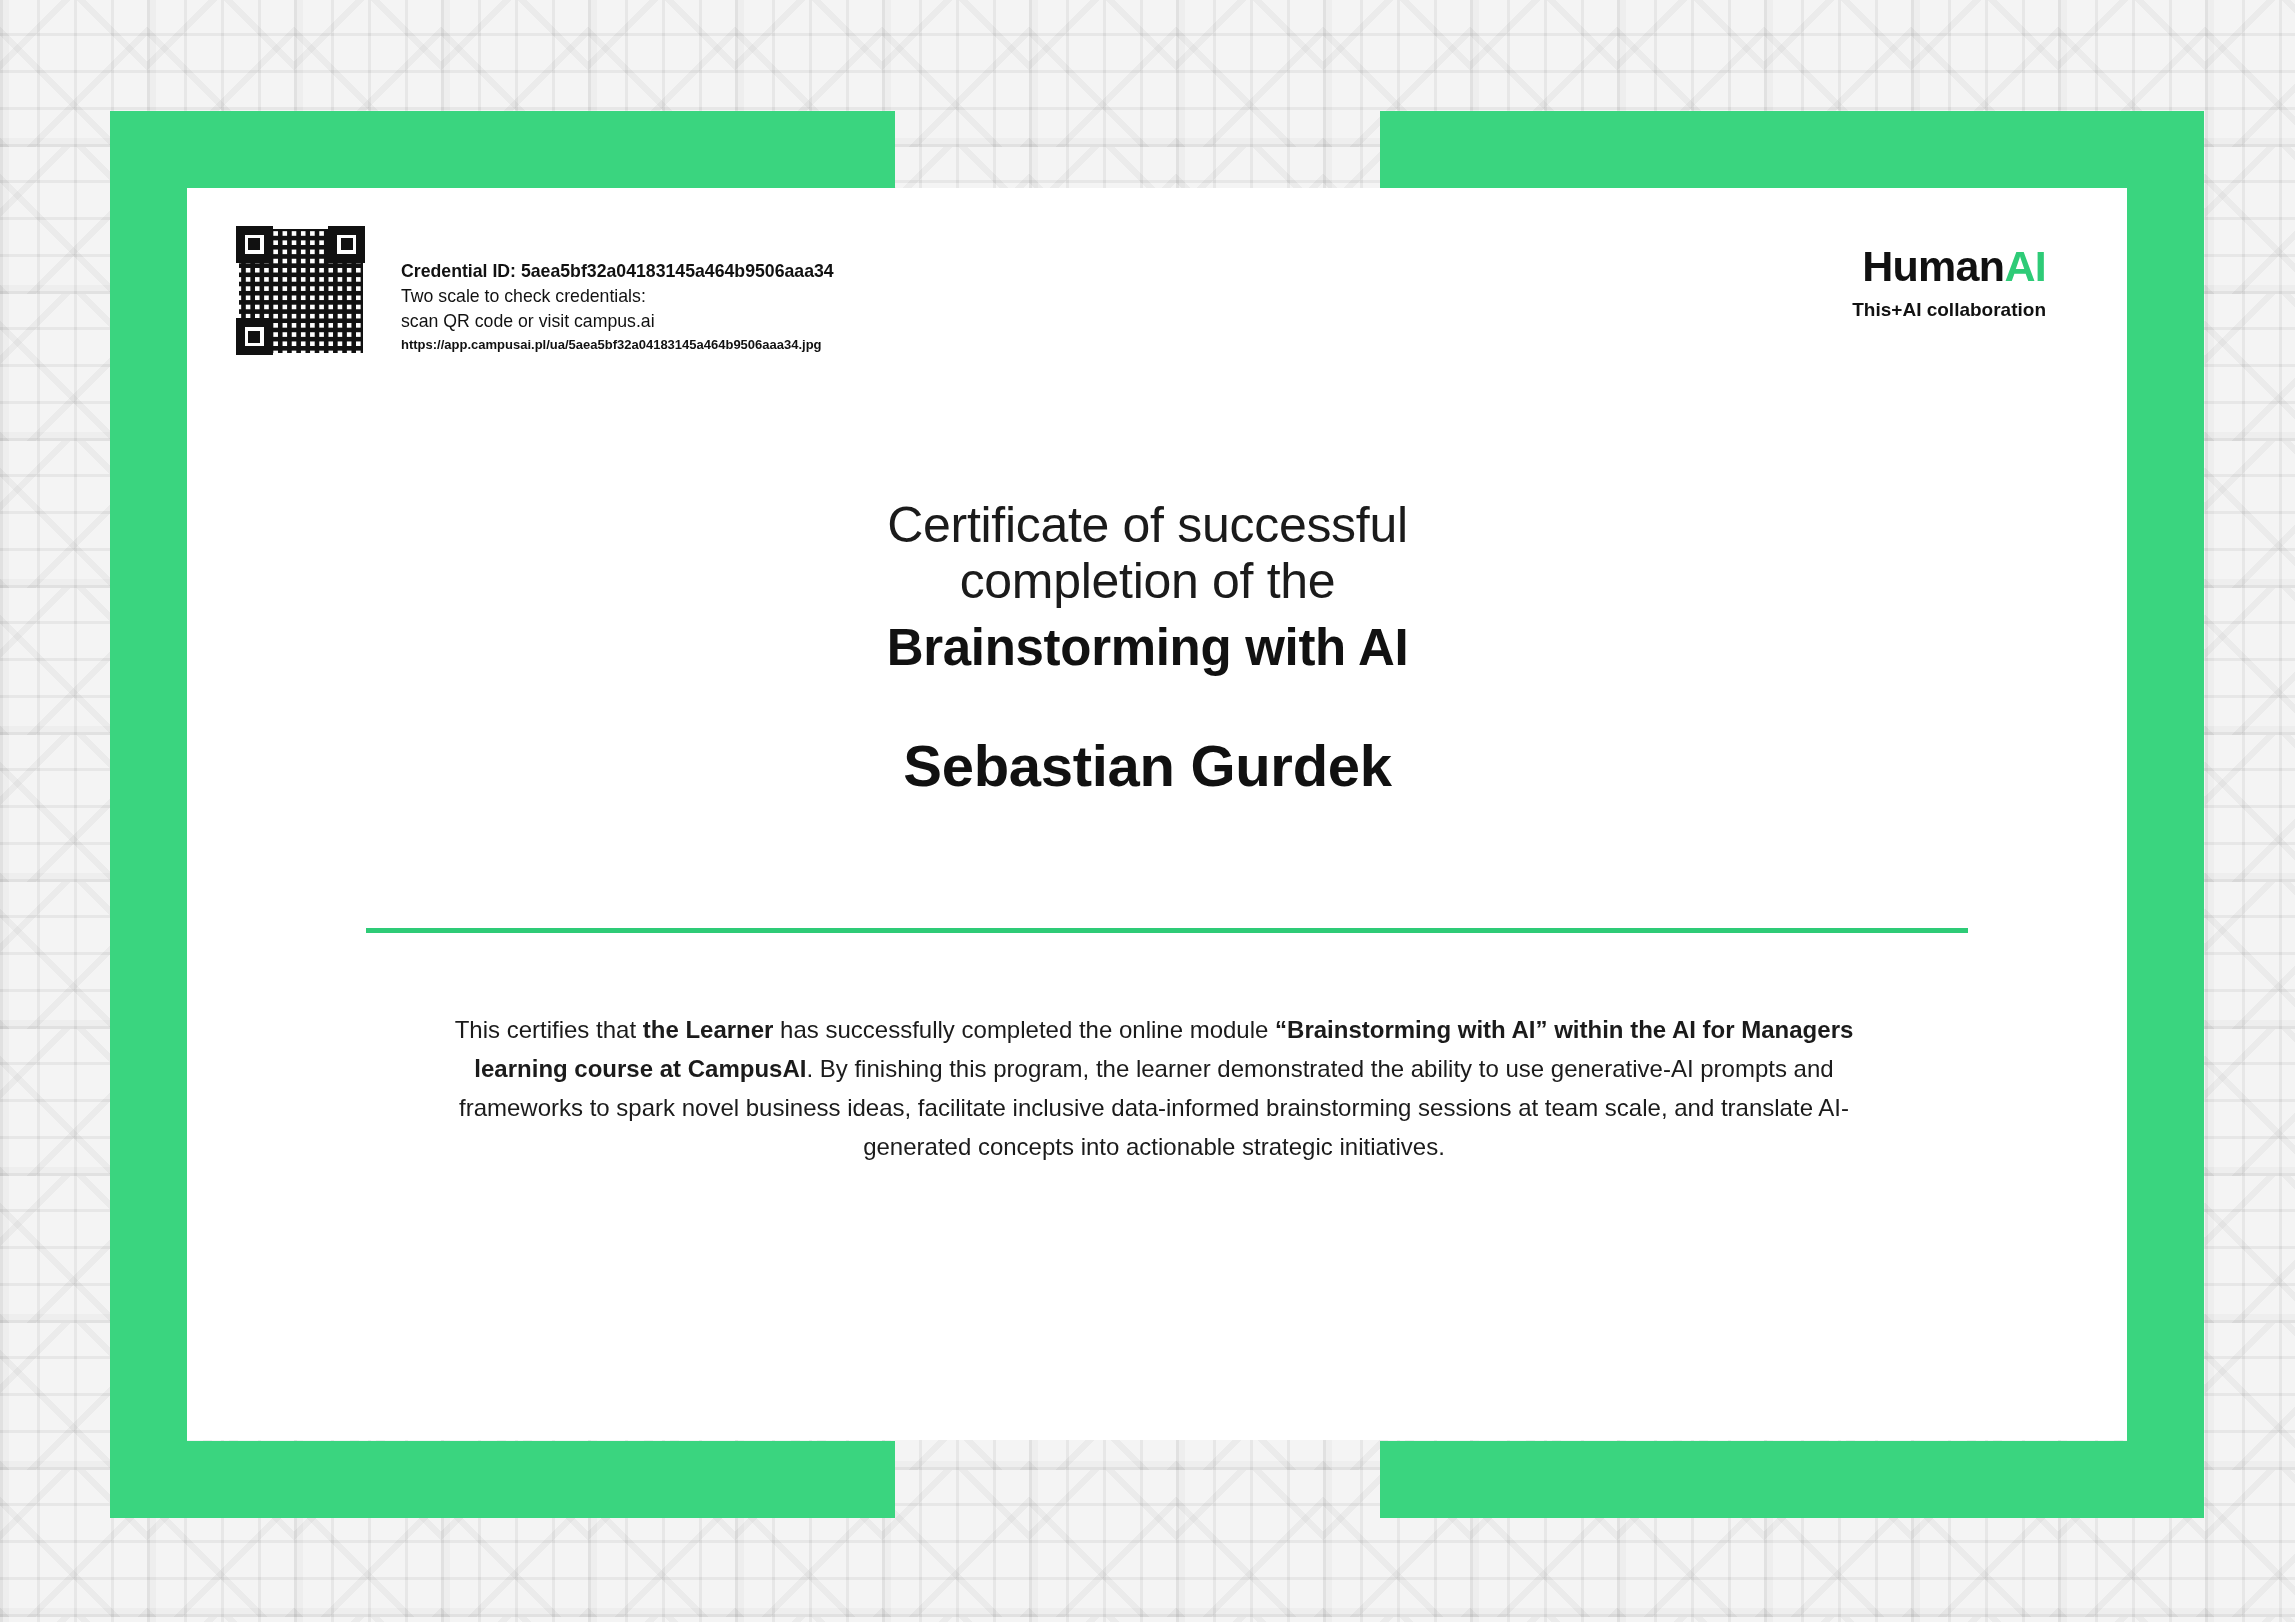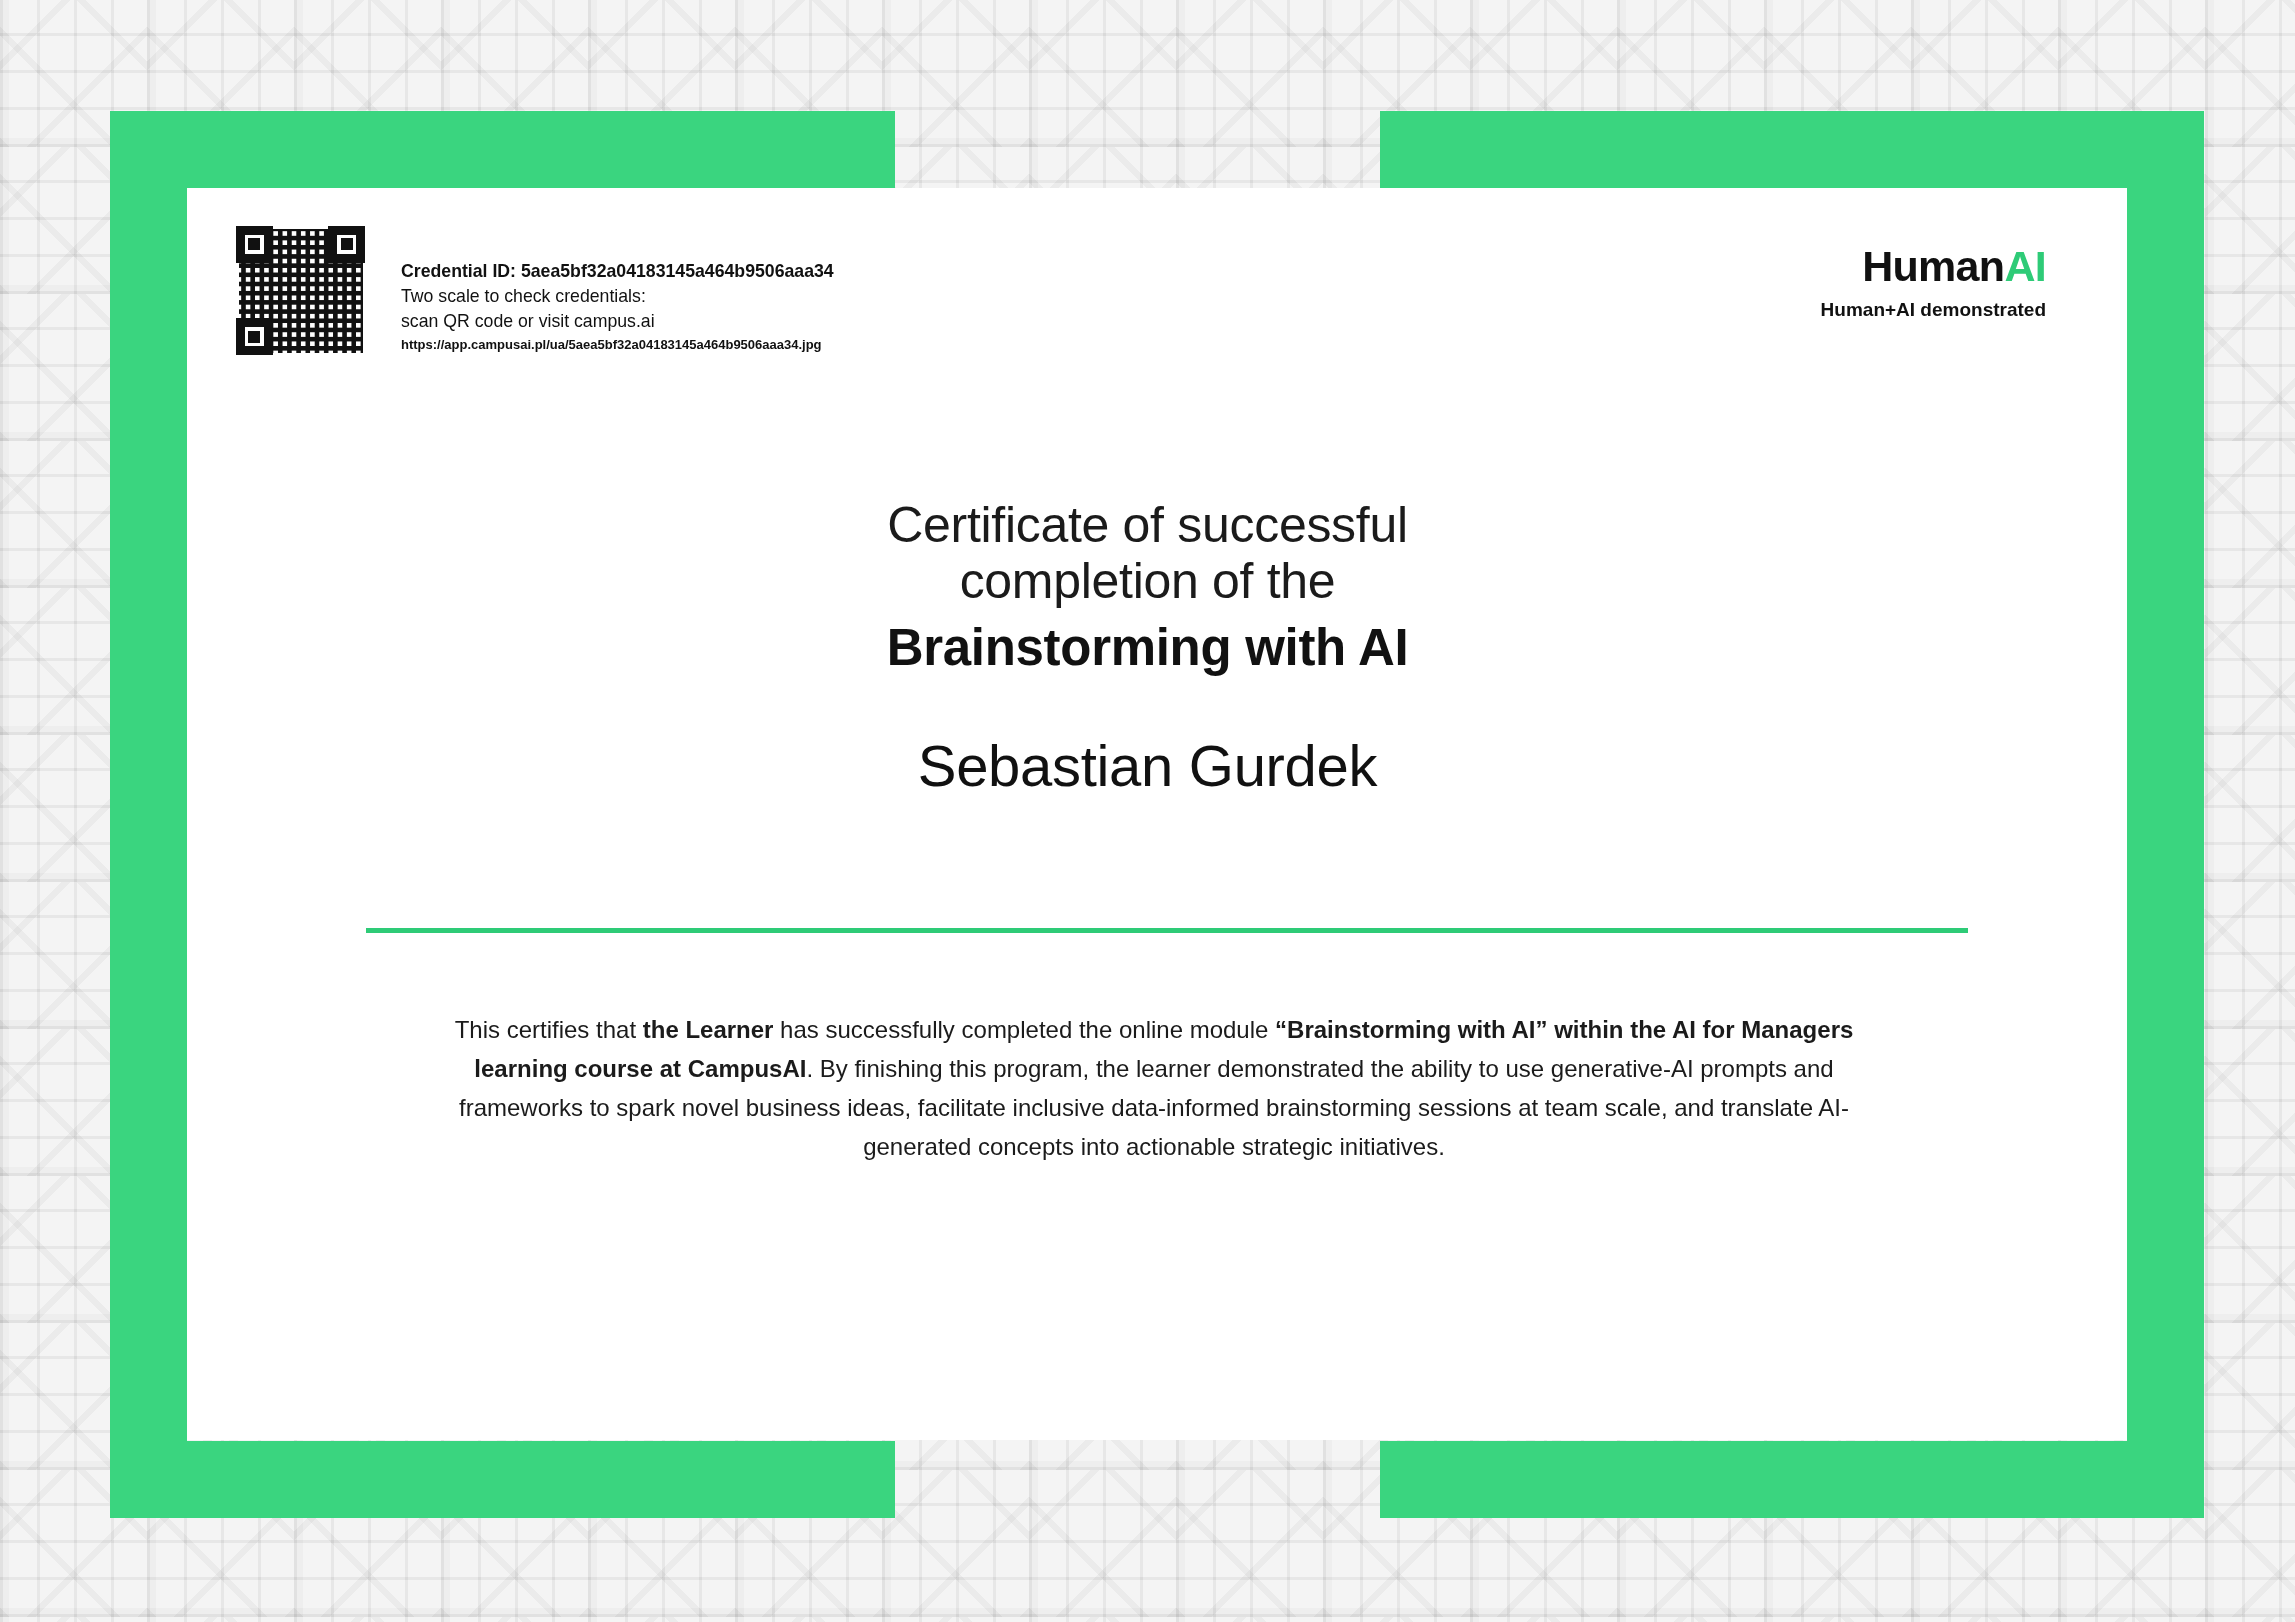--- a/index.html
+++ b/index.html
@@ -256,7 +256,7 @@
 
   <div class="logo-block">
     <div class="logo-word"><span>Human</span><span class="ai">AI</span></div>
-    <div class="logo-tag">Human+AI demonstrated</div>
+    <div class="logo-tag">This+AI collaboration</div>
   </div>
 
   <div class="main">

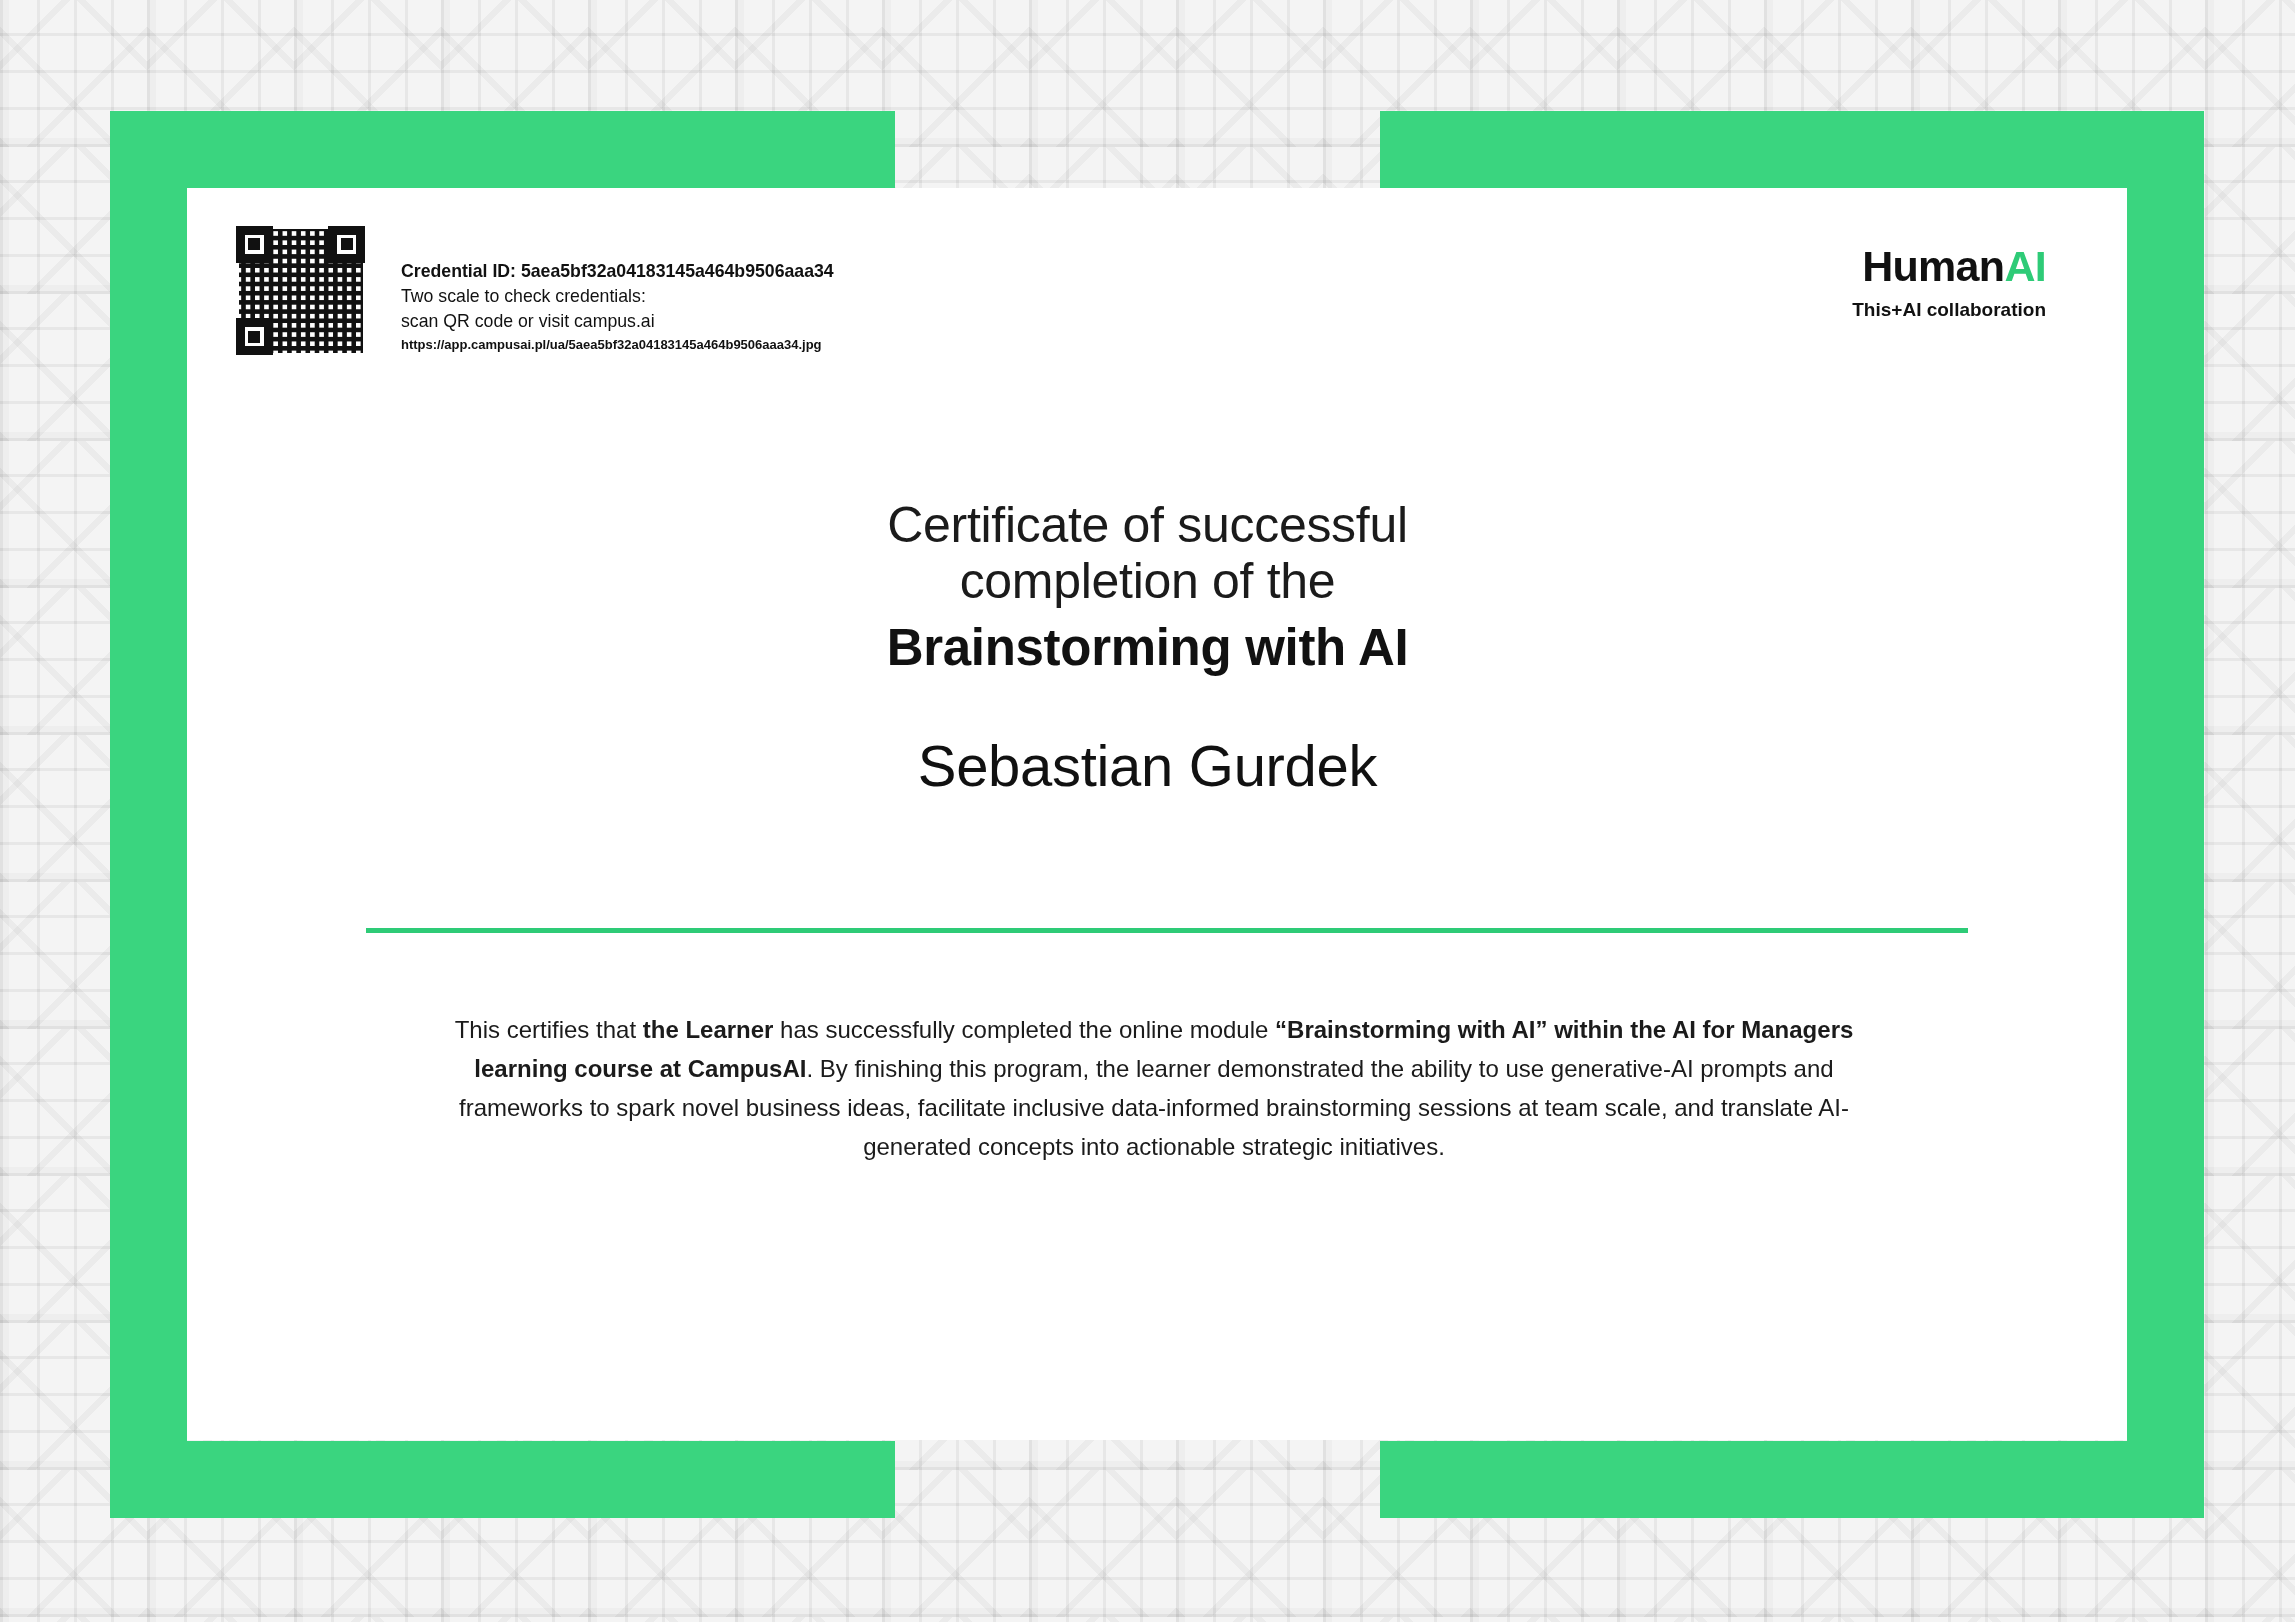--- a/index.html
+++ b/index.html
@@ -175,7 +175,7 @@
   }
   .learner-name {
     font-size: 58px;
-    font-weight: 400;
+    font-weight: 700;
     color: #111;
     margin-top: 55px;
     letter-spacing: -0.3px;

